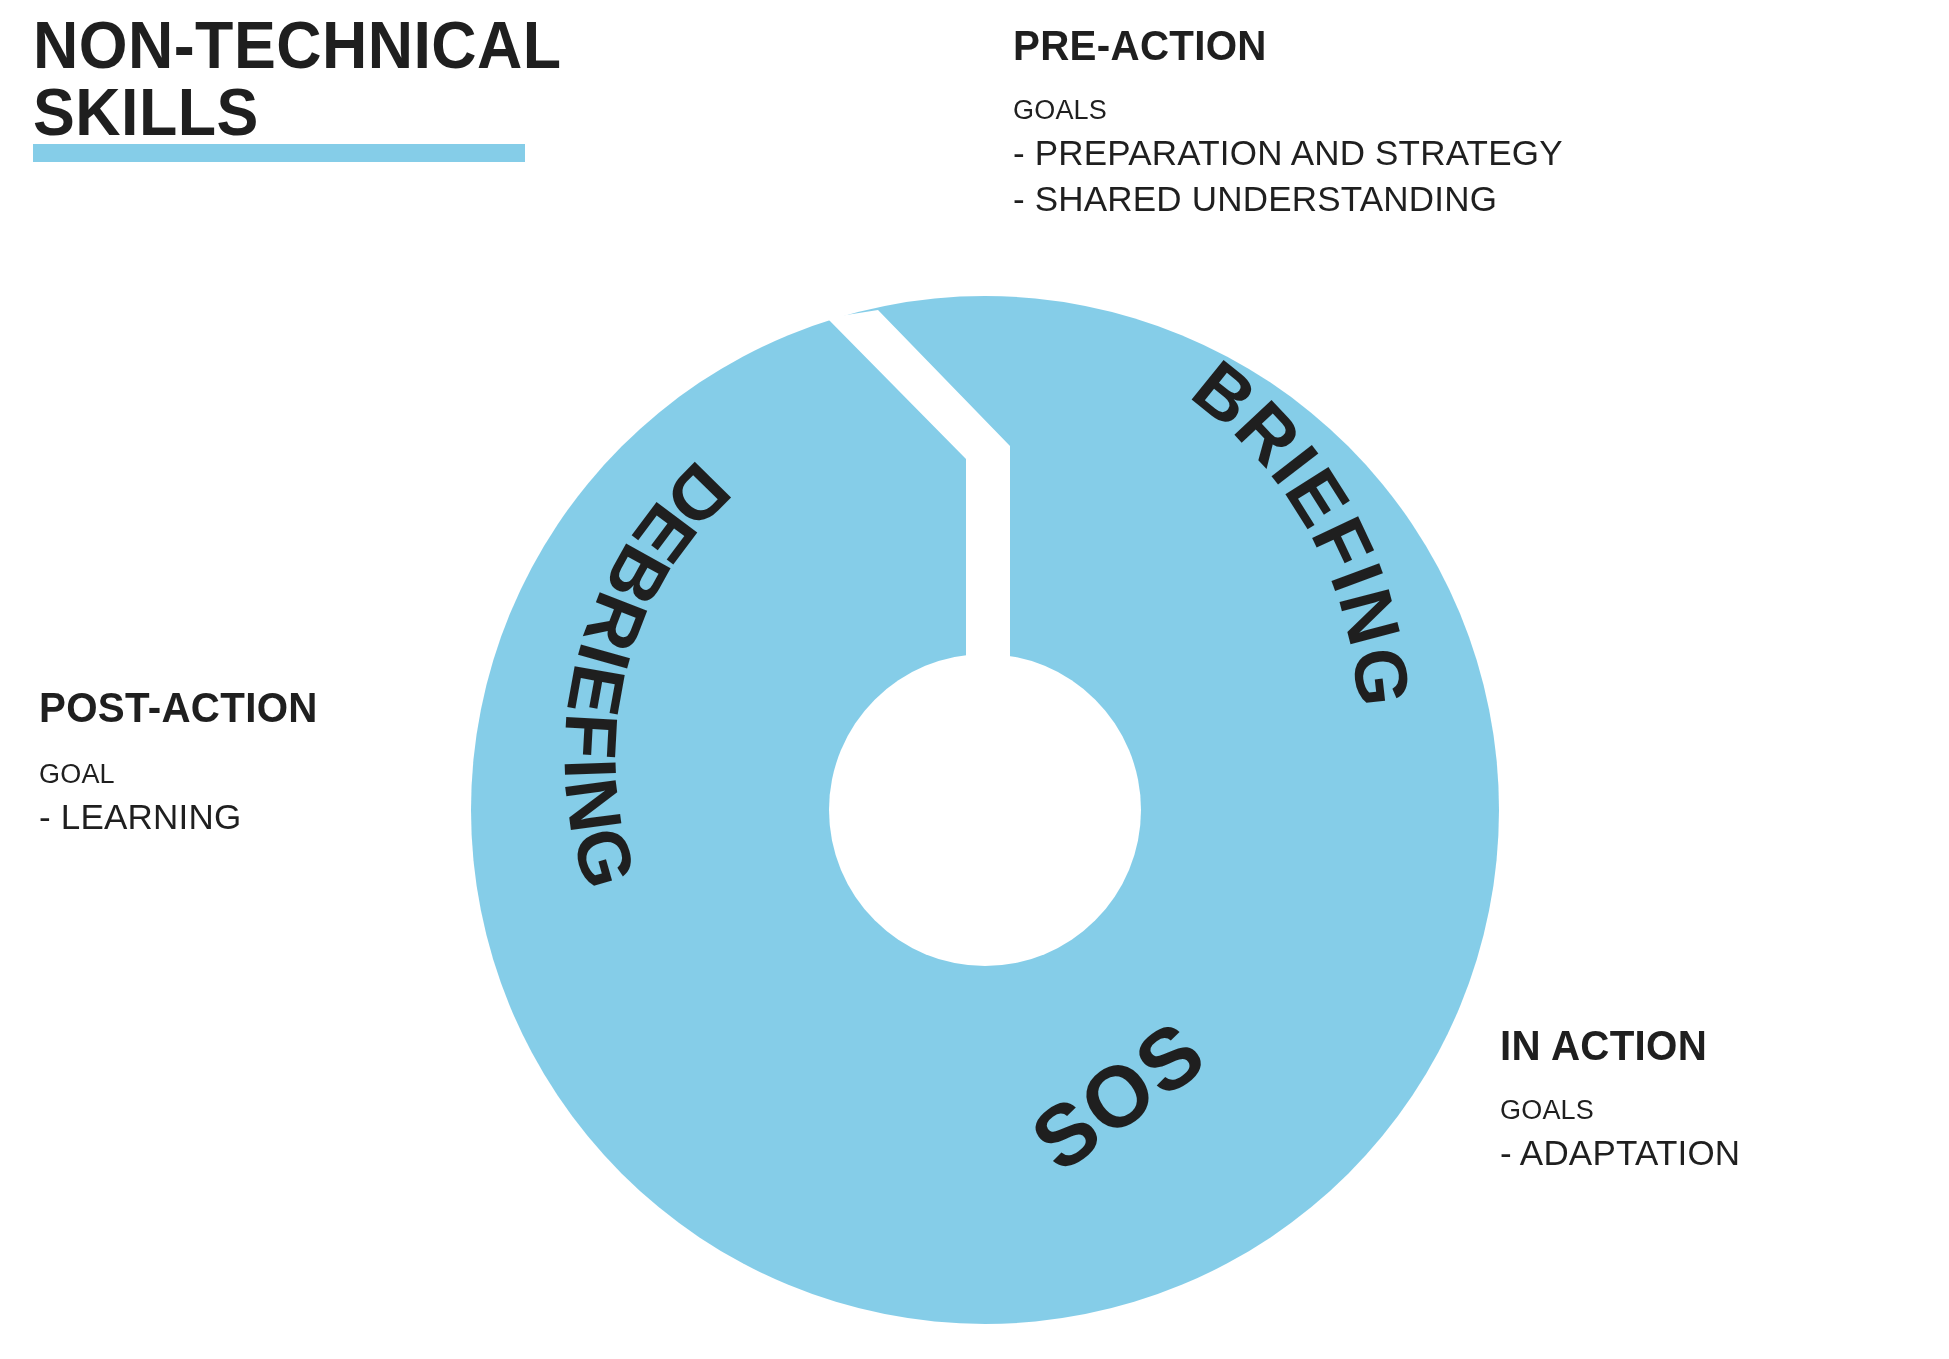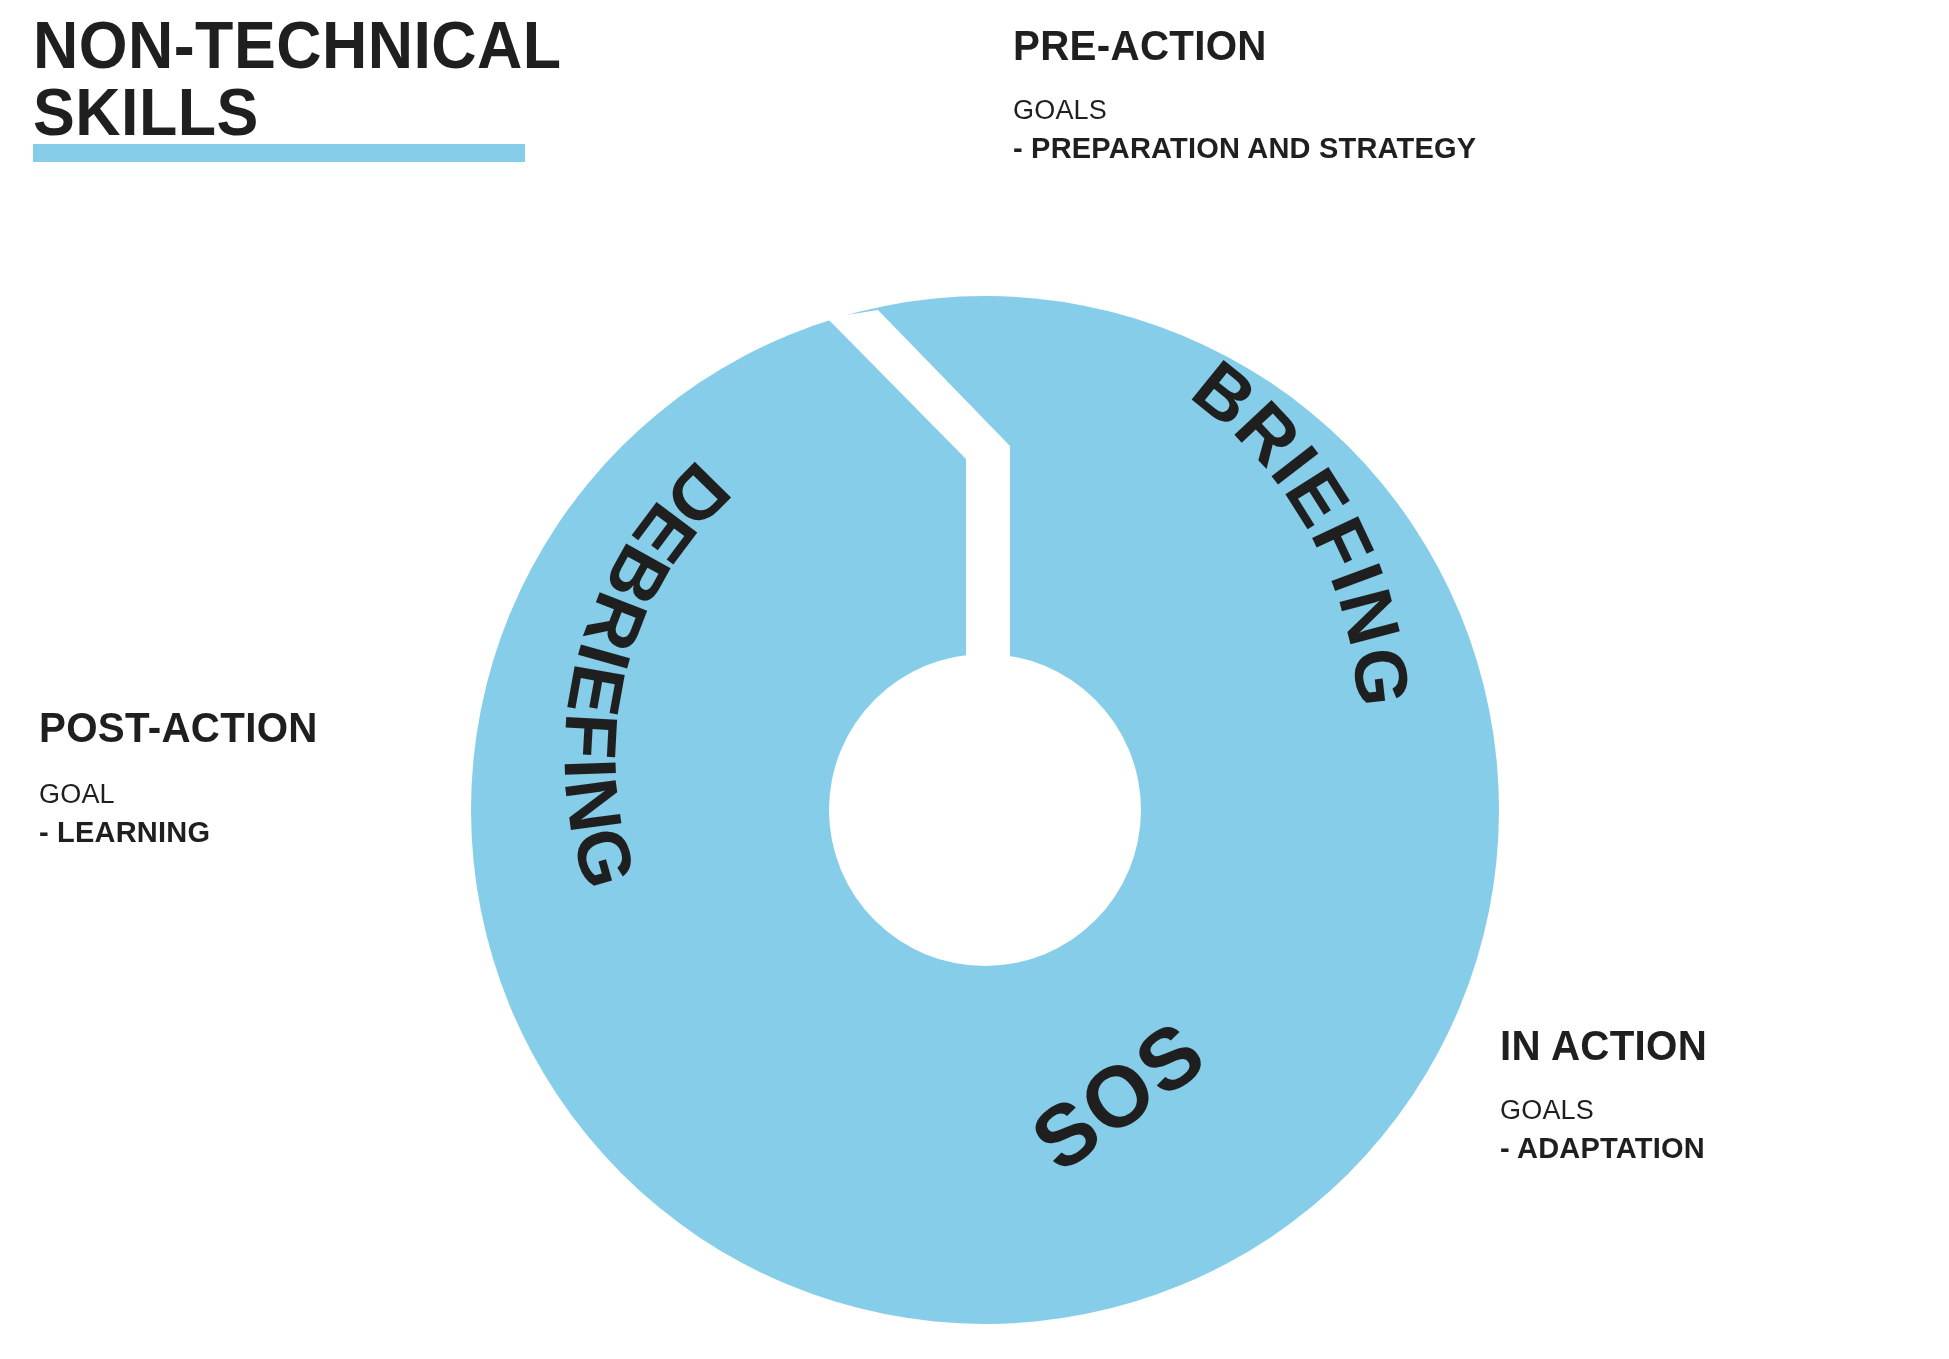--- a/index.html
+++ b/index.html
@@ -77,8 +77,8 @@
     padding: 0;
   }
   .annot-list li {
-    font-size: 29px;
-    font-weight: 700;
+    font-size: 35px;
+    font-weight: 400;
     letter-spacing: 0.2px;
     line-height: 1.31;
     text-transform: uppercase;

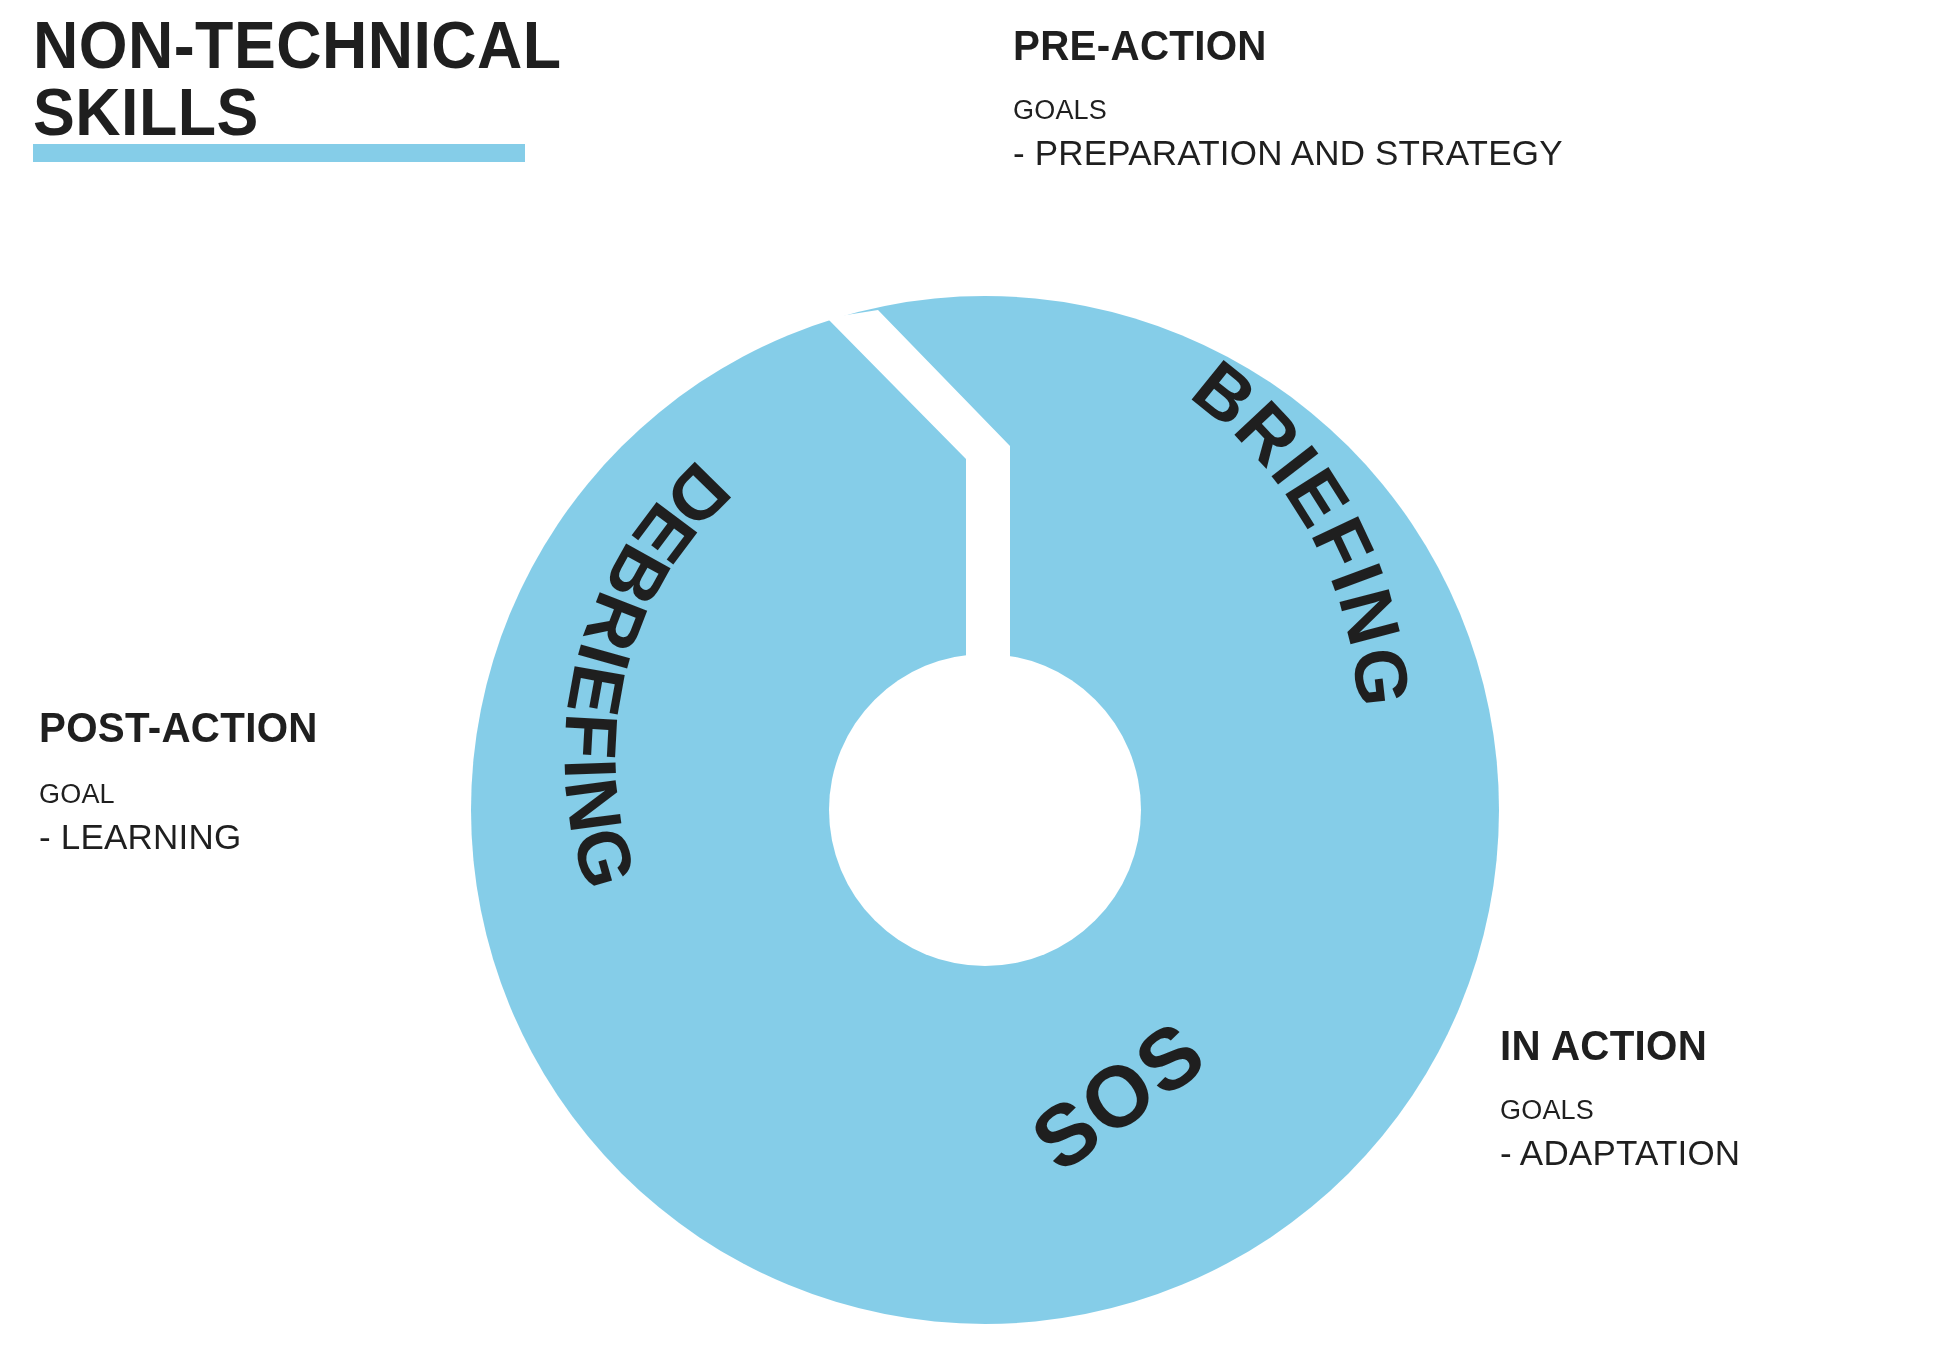--- a/index.html
+++ b/index.html
@@ -166,6 +166,7 @@
     <div class="annot-sub">GOALS</div>
     <ul class="annot-list">
       <li>- PREPARATION AND STRATEGY</li>
+      <li>- SHARED UNDERSTANDING</li>
     </ul>
   </div>
 

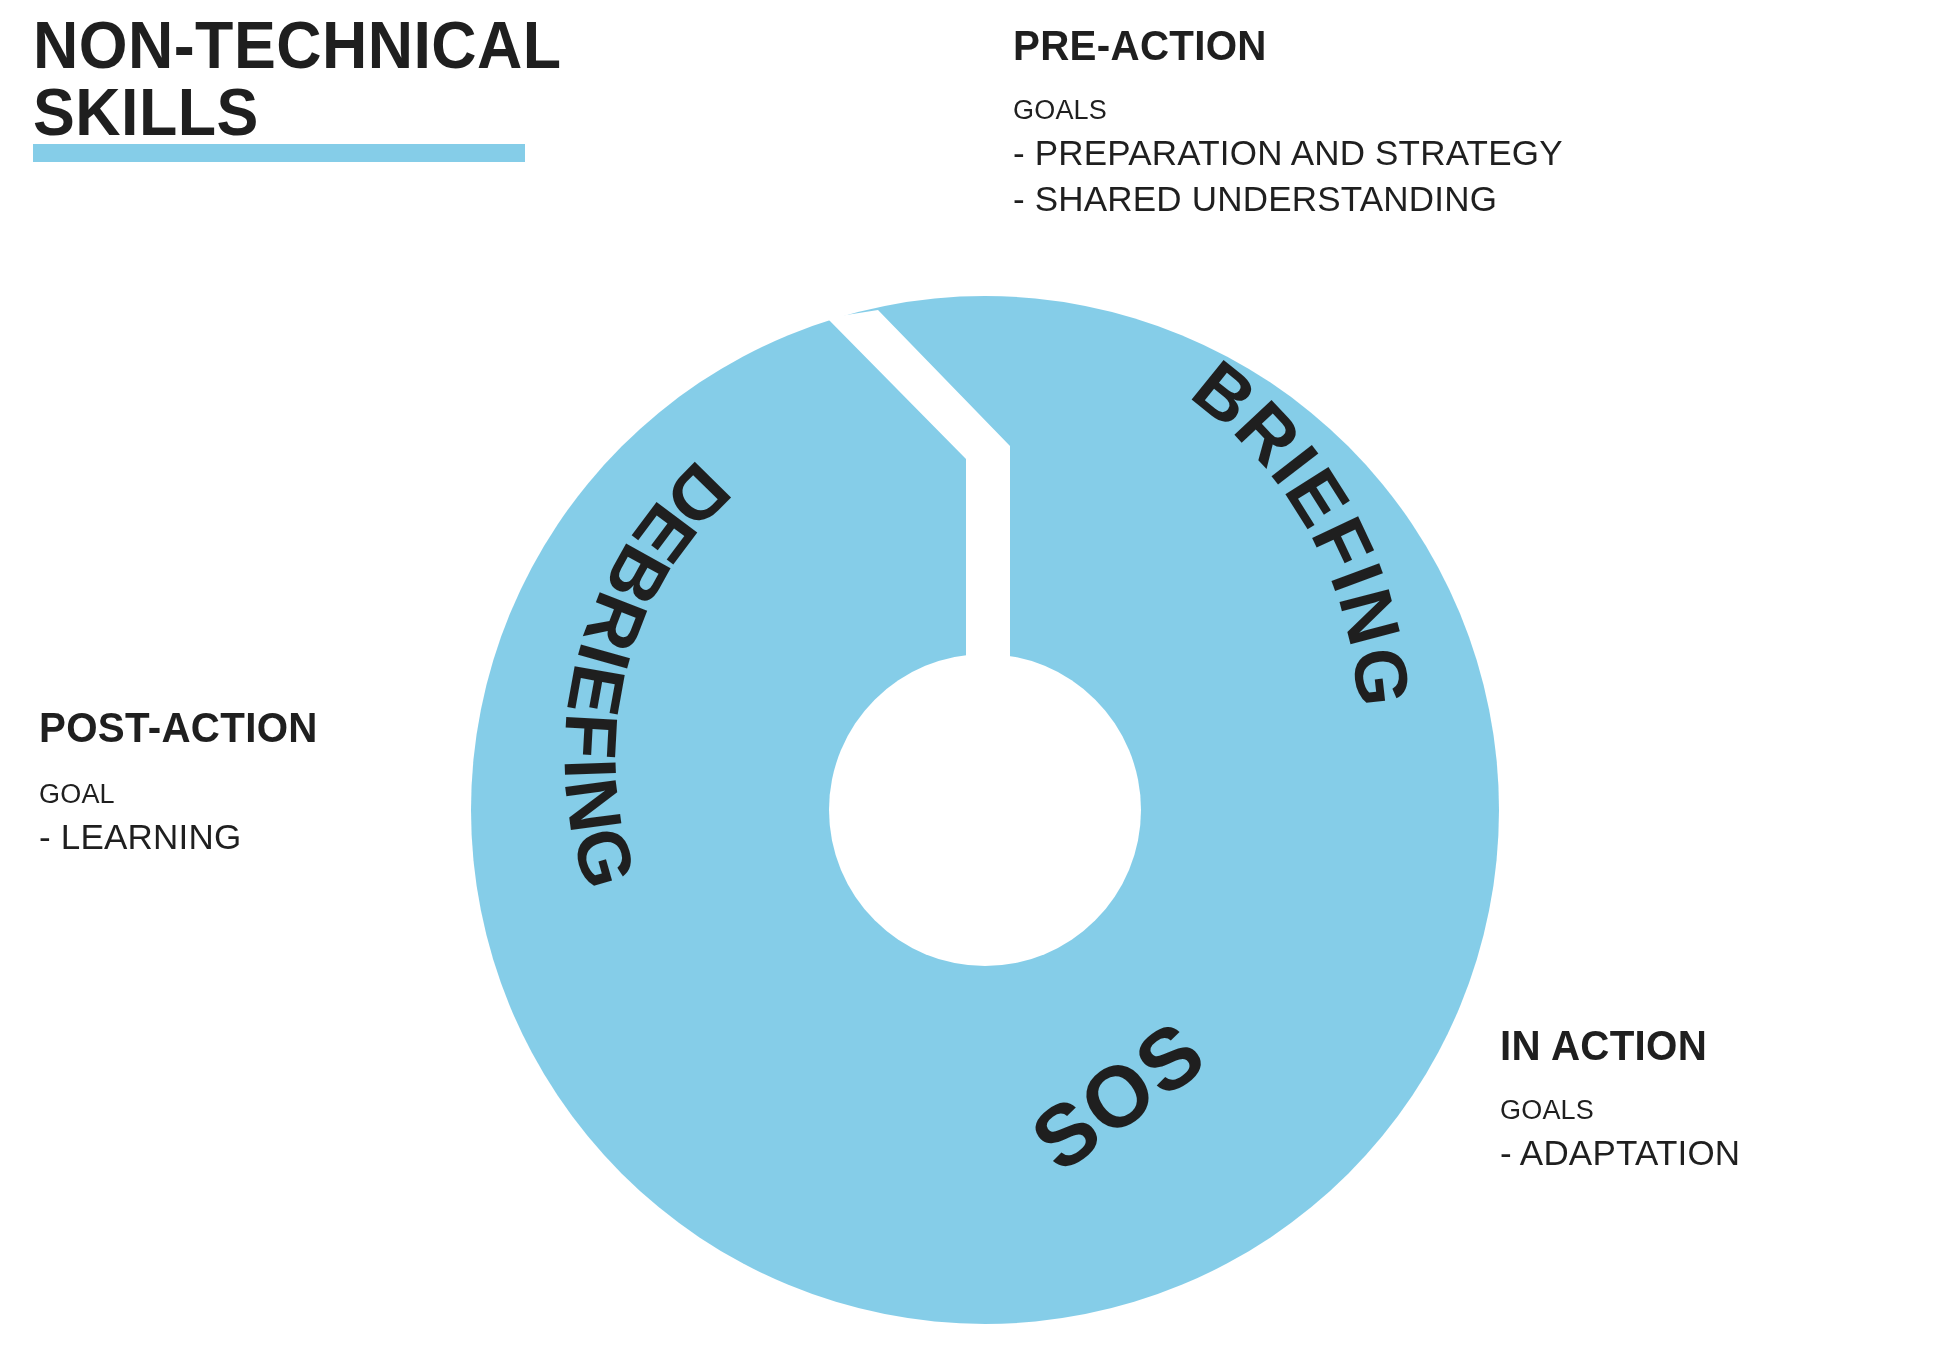--- a/index.html
+++ b/index.html
@@ -86,7 +86,7 @@
   }
 
   #annot-pre-action { left: 1013px; top: 24px; }
-  #annot-post-action { left: 39px; top: 706px; }
+  #annot-post-action { left: 39px; top: 686px; }
   #annot-in-action { left: 1500px; top: 1024px; }
 
   #annot-pre-action .annot-heading { margin-bottom: 26px; }

